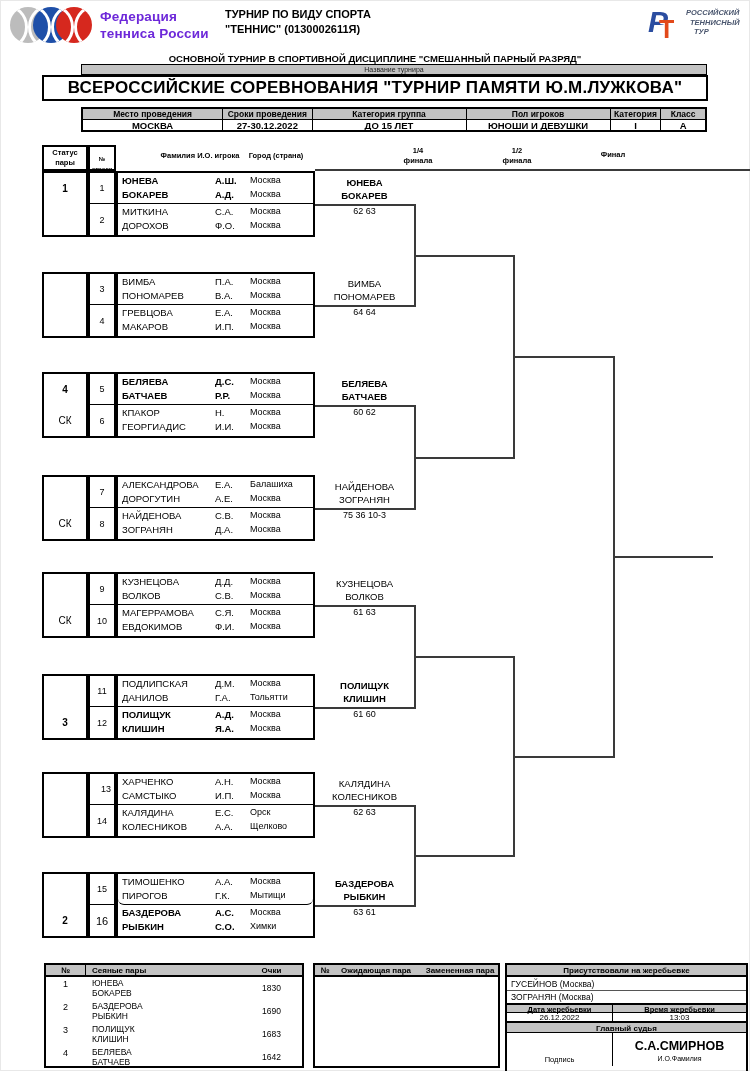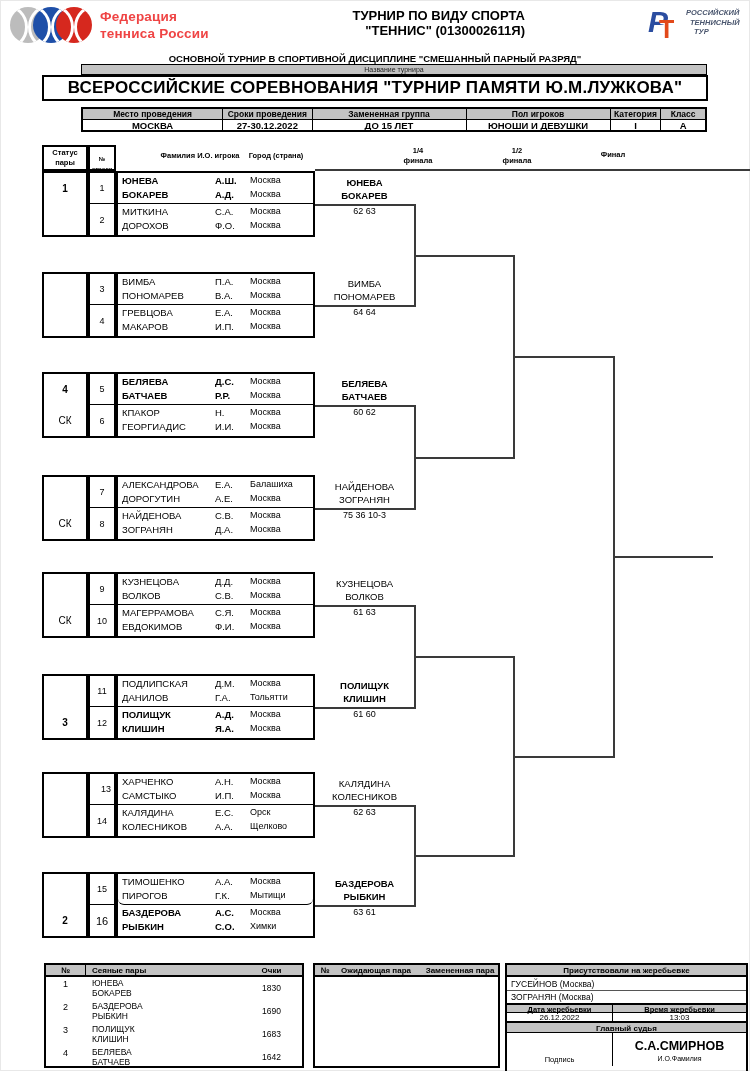--- a/index.html
+++ b/index.html
@@ -13,7 +13,7 @@
   .ball::before,.ball::after{content:"";position:absolute;width:40px;height:40px;border-radius:50%;
         border:3px solid #fff;top:-3px;}
   .ball::before{left:-28px;} .ball::after{right:-28px;}
-  .orgname{position:absolute;font-size:13.5px;font-weight:bold;color:#ef4444;letter-spacing:.2px;}
+  .orgname{position:absolute;font-size:13.5px;font-weight:bold;color:#6d28d9;letter-spacing:.2px;}
   .cent{position:absolute;width:300px;text-align:right;font-size:13px;font-weight:bold;}
   .rtt-p{position:absolute;font-size:30px;font-weight:bold;font-style:italic;color:#2b4da0;}
   .rtt-t{position:absolute;font-size:25px;font-weight:bold;color:#e2491a;text-shadow:1px 1px 0 #fff;}

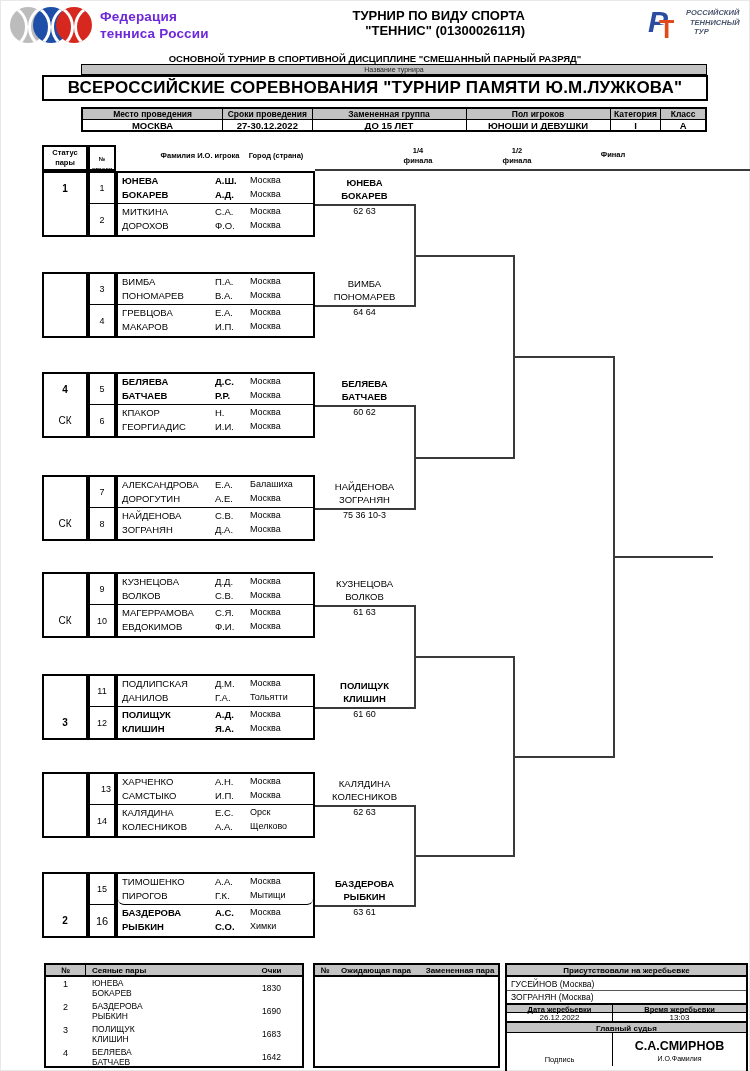--- a/index.html
+++ b/index.html
@@ -14,7 +14,7 @@
         border:3px solid #fff;top:-3px;}
   .ball::before{left:-28px;} .ball::after{right:-28px;}
   .orgname{position:absolute;font-size:13.5px;font-weight:bold;color:#6d28d9;letter-spacing:.2px;}
-  .cent{position:absolute;width:300px;text-align:right;font-size:13px;font-weight:bold;}
+  .cent{position:absolute;width:300px;text-align:left;font-size:11px;font-weight:bold;}
   .rtt-p{position:absolute;font-size:30px;font-weight:bold;font-style:italic;color:#2b4da0;}
   .rtt-t{position:absolute;font-size:25px;font-weight:bold;color:#e2491a;text-shadow:1px 1px 0 #fff;}
   .rtt-line{font-size:7.5px;font-weight:bold;font-style:italic;color:#4a566e;line-height:9.5px;white-space:nowrap;}

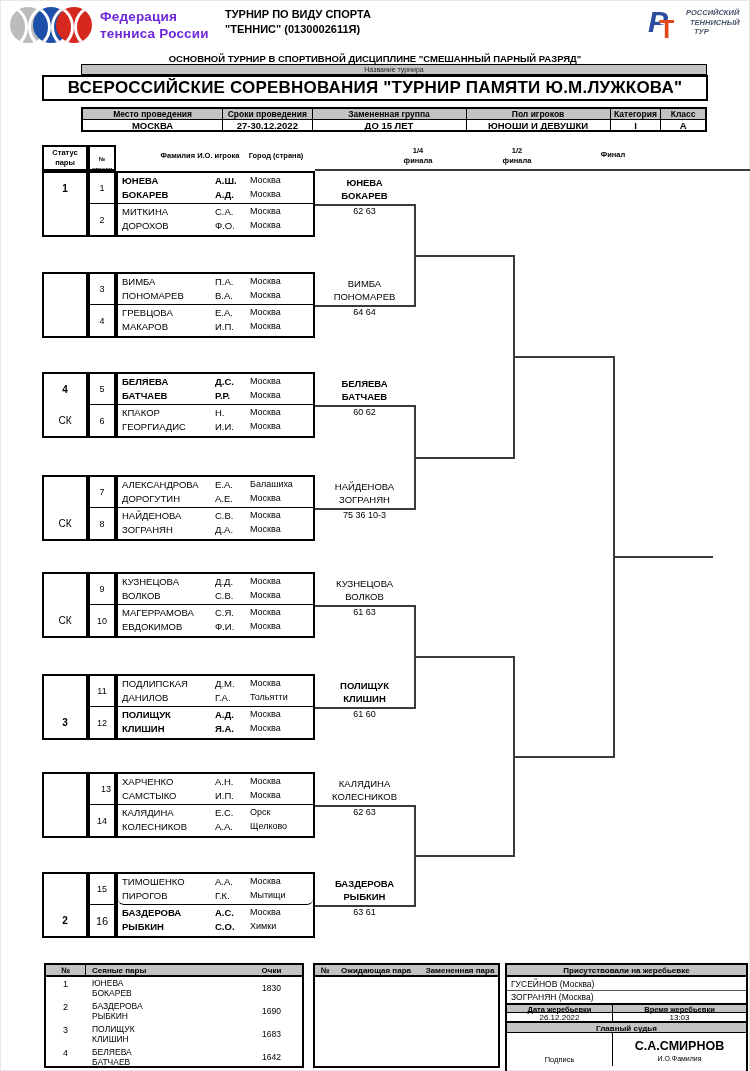--- a/index.html
+++ b/index.html
@@ -90,7 +90,7 @@
     <div class="itr ithead">
         <div class="itc" style="width: 141px;">Место проведения</div>
         <div class="itc" style="width: 90px;">Сроки проведения</div>
-        <div class="itc" style="width: 155px;">Замененная группа</div>
+        <div class="itc" style="width: 155px;">Категория группа</div>
         <div class="itc" style="width: 145px;">Пол игроков</div>
         <div class="itc" style="width: 51px;">Категория</div>
         <div class="itc" style="width: 44px;">Класс</div>

